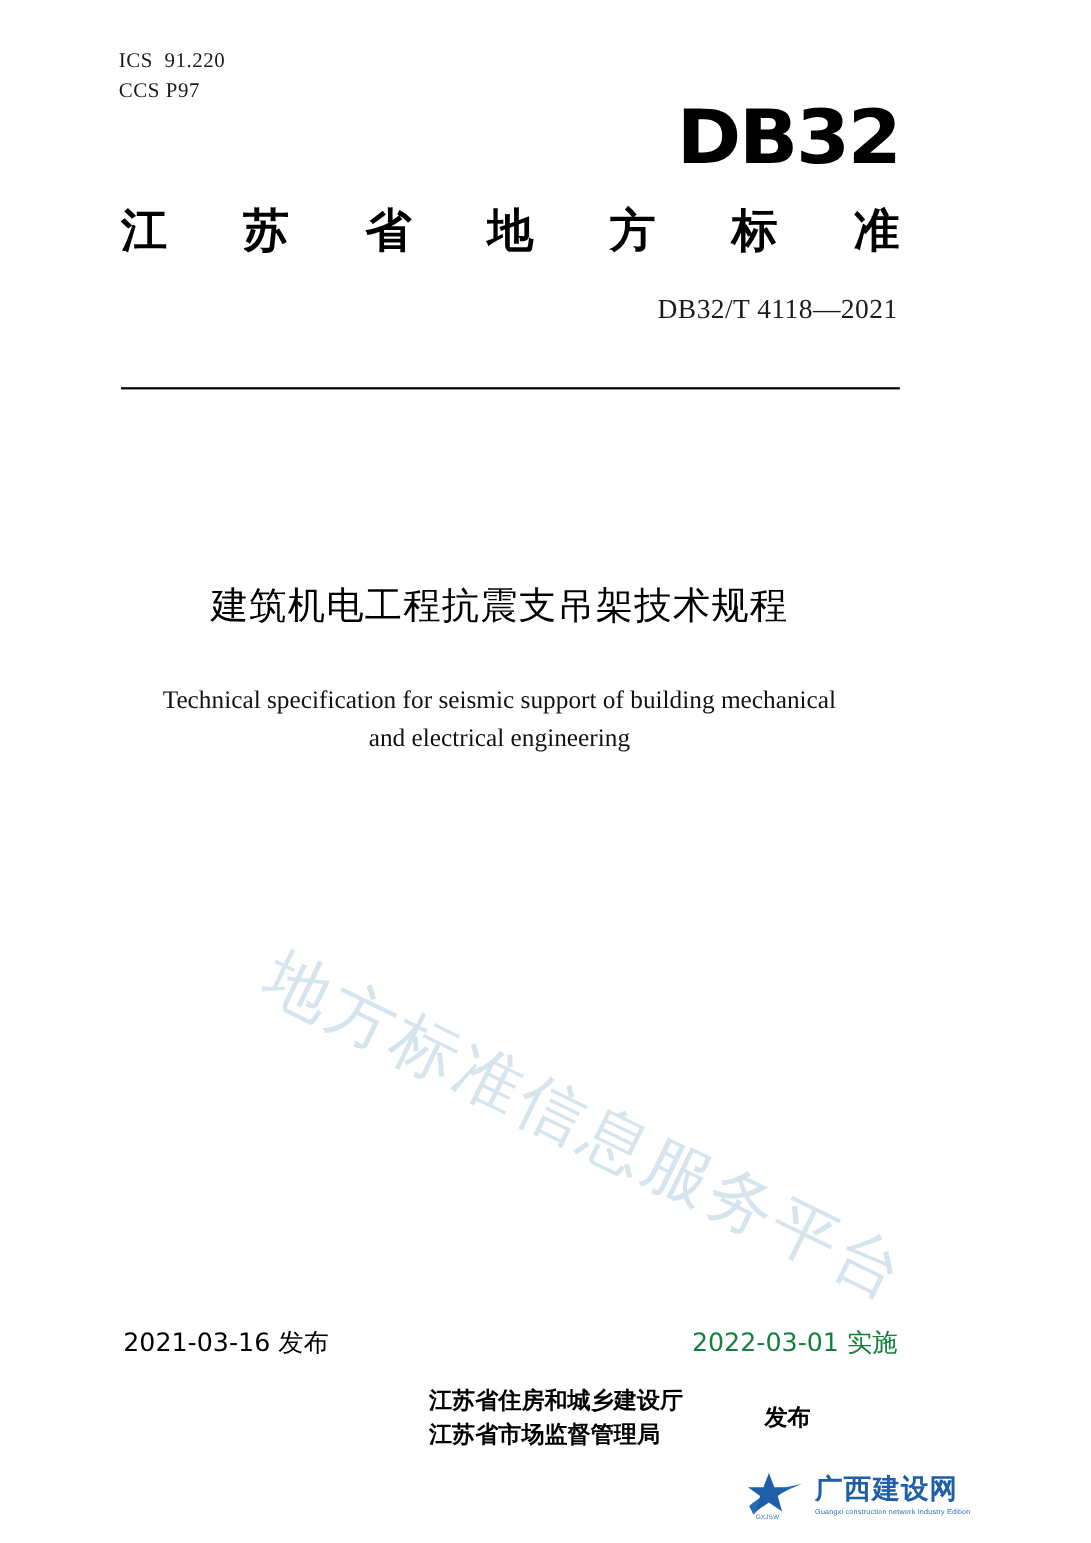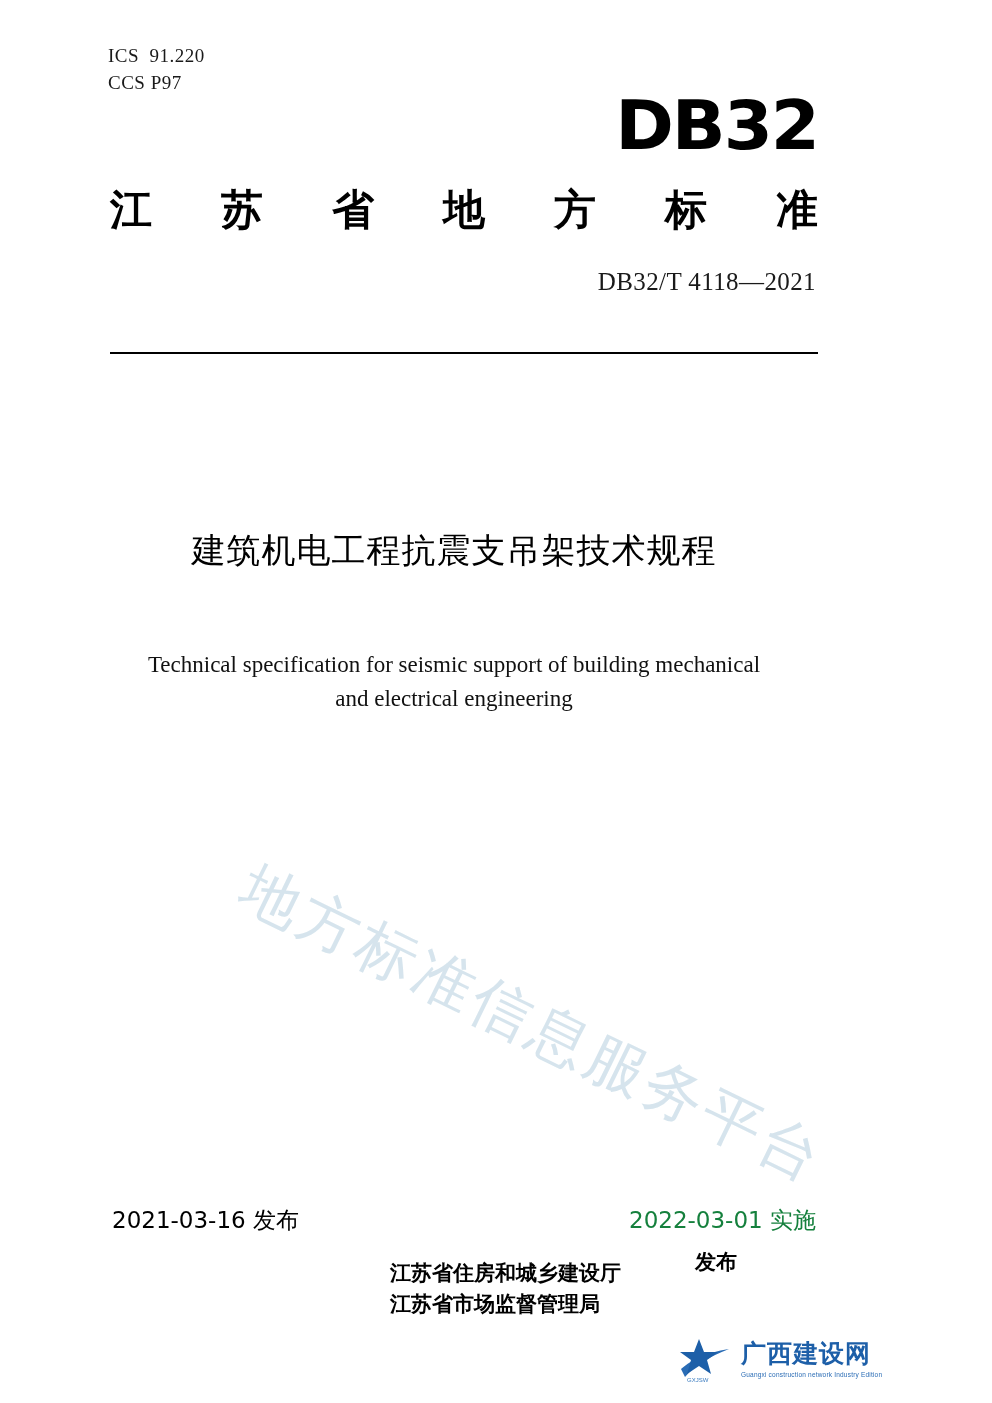--- a/index.html
+++ b/index.html
@@ -109,7 +109,6 @@
     font-size: 23px;
     line-height: 34px;
     color: #111;
-    margin-top: 28px;
   }
 
   

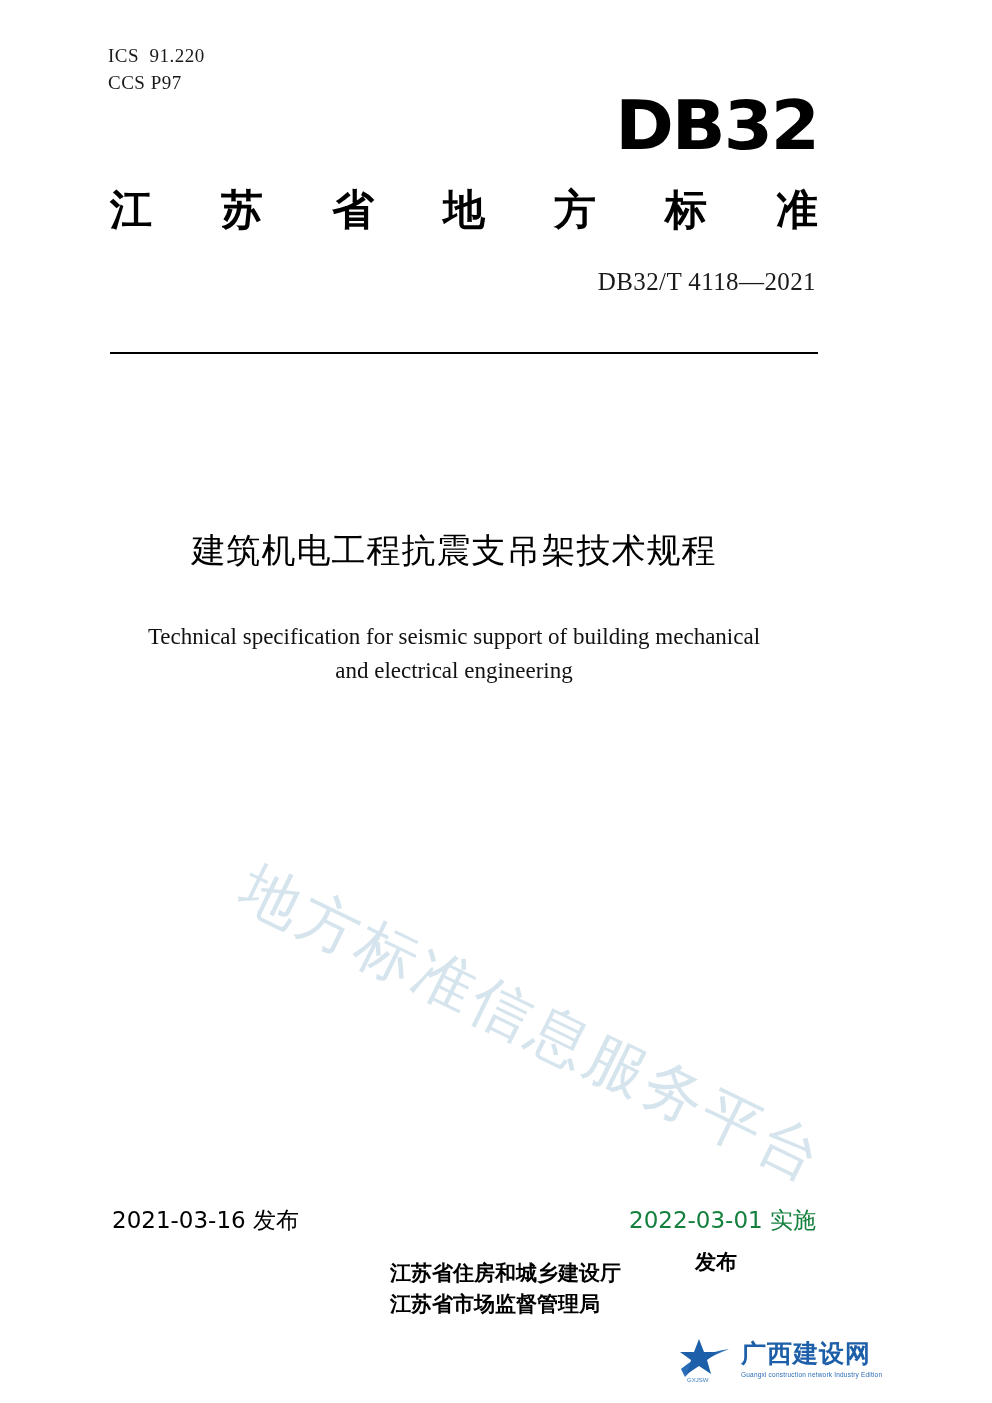--- a/index.html
+++ b/index.html
@@ -168,7 +168,7 @@
   .publish-word {
     position: absolute;
     left: 695px;
-    top: 1248px;
+    top: 1274px;
     font-family: "DejaVu Sans", sans-serif;
     font-weight: bold;
     font-size: 21px;

